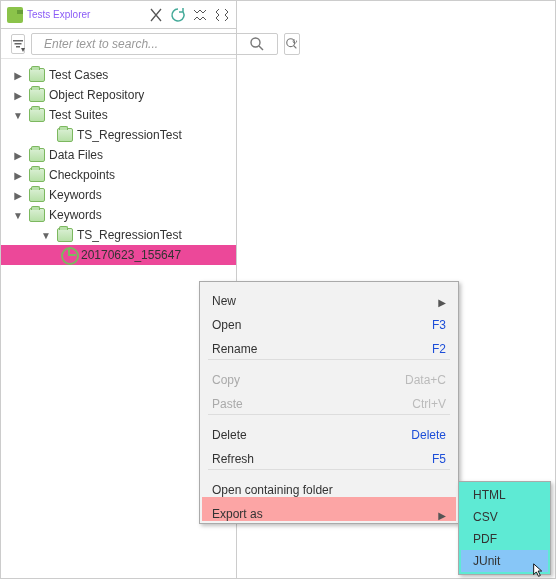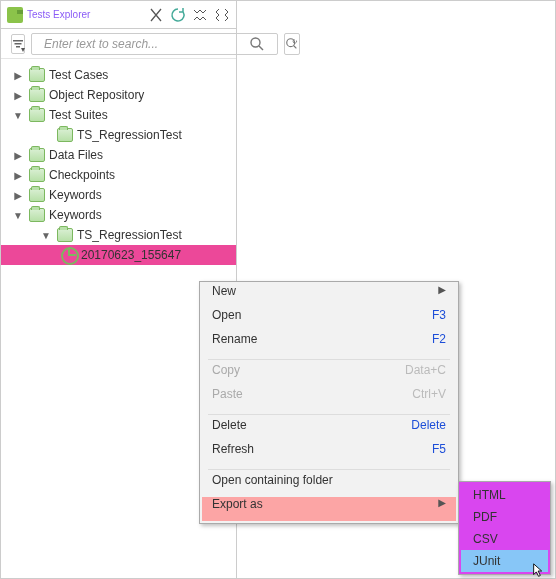--- a/index.html
+++ b/index.html
@@ -40,7 +40,7 @@
 .indent2 { padding-left: 42px; }
 
 .context-menu { position: absolute; left: 198px; top: 280px; width: 260px; background: #f2f2f2; border: 1px solid #aaa; box-shadow: 2px 2px 4px rgba(0,0,0,.25); padding: 2px; }
-.ctx-item { height: 24px; display: flex; align-items: flex-start; padding: 0 10px; font-size: 12px; color: #333; cursor: pointer; }
+.ctx-item { height: 24px; display: flex; align-items: flex-end; padding: 0 10px; font-size: 12px; color: #333; cursor: pointer; }
 .ctx-item.disabled { color: #aaa; cursor: default; }
 .ctx-item .label { flex: 1; }
 .ctx-item .shortcut { color: #1d4ed8; font-size: 12px; }

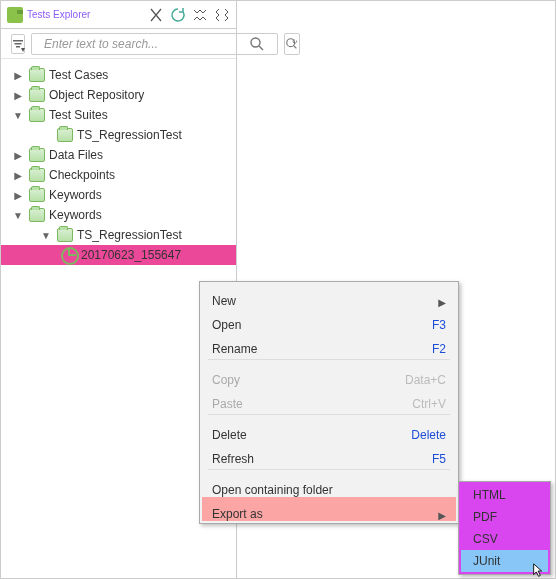--- a/index.html
+++ b/index.html
@@ -49,7 +49,7 @@
 .ctx-item.highlight { background: #fca5a5; gap: 28px; }
 .ctx-chevron { font-size: 10px; color: #555; }
 
-.submenu { position: absolute; left: 457px; top: 480px; width: 93px; background: #d946ef; border: 1px solid #aaa; box-shadow: 2px 2px 4px rgba(0,0,0,.25); padding: 2px; }
+.submenu { position: absolute; left: 457px; top: 480px; width: 93px; background: #5eead4; border: 1px solid #aaa; box-shadow: 2px 2px 4px rgba(0,0,0,.25); padding: 2px; }
 .sub-item { height: 22px; display: flex; align-items: center; padding: 0 12px; font-size: 12px; color: #333; cursor: pointer; }
 .sub-item.highlight { background: #87c6f7; }
 

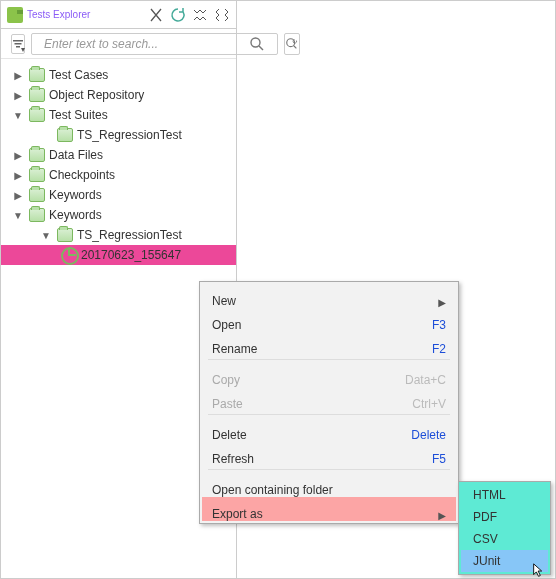--- a/index.html
+++ b/index.html
@@ -204,10 +204,10 @@
         <span>HTML</span>
       </div>
     <div class="sub-item">
+        <span>CSV</span>
+      </div>
+    <div class="sub-item">
         <span>PDF</span>
-      </div>
-    <div class="sub-item">
-        <span>CSV</span>
       </div>
     <div class="sub-item highlight">
         <span>JUnit</span>

